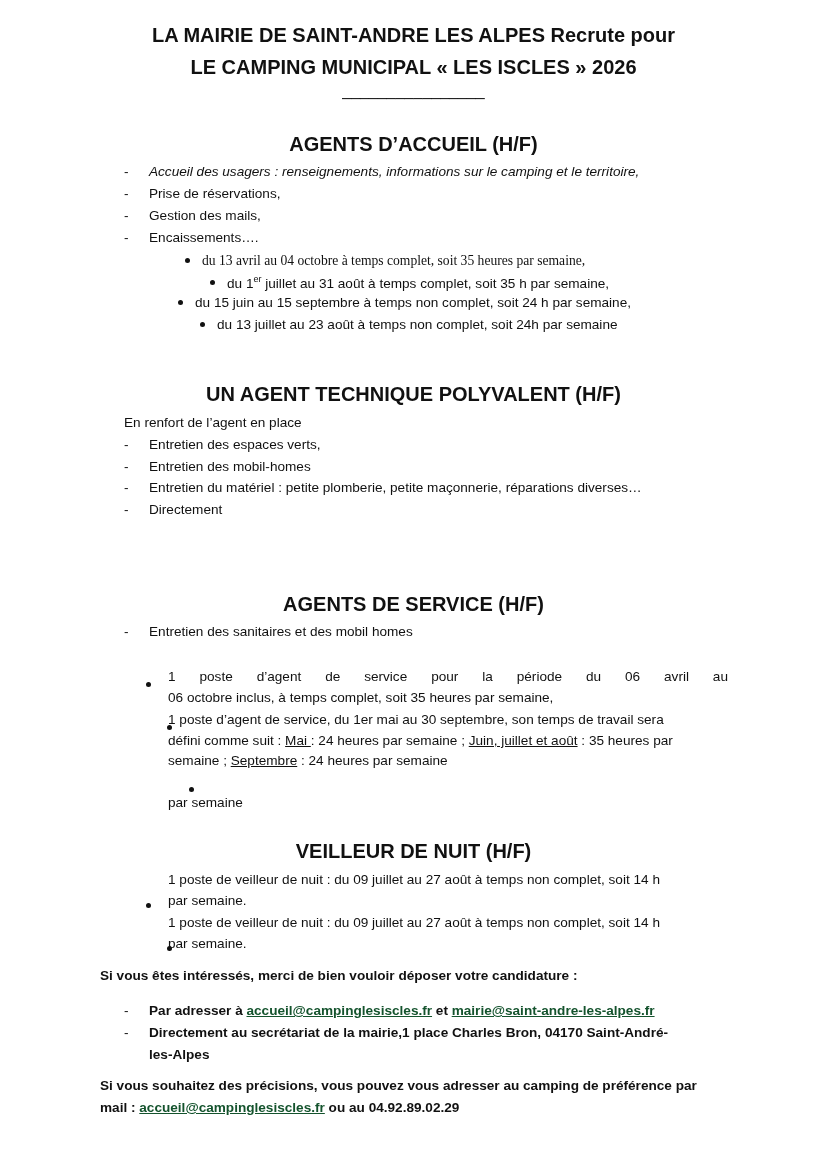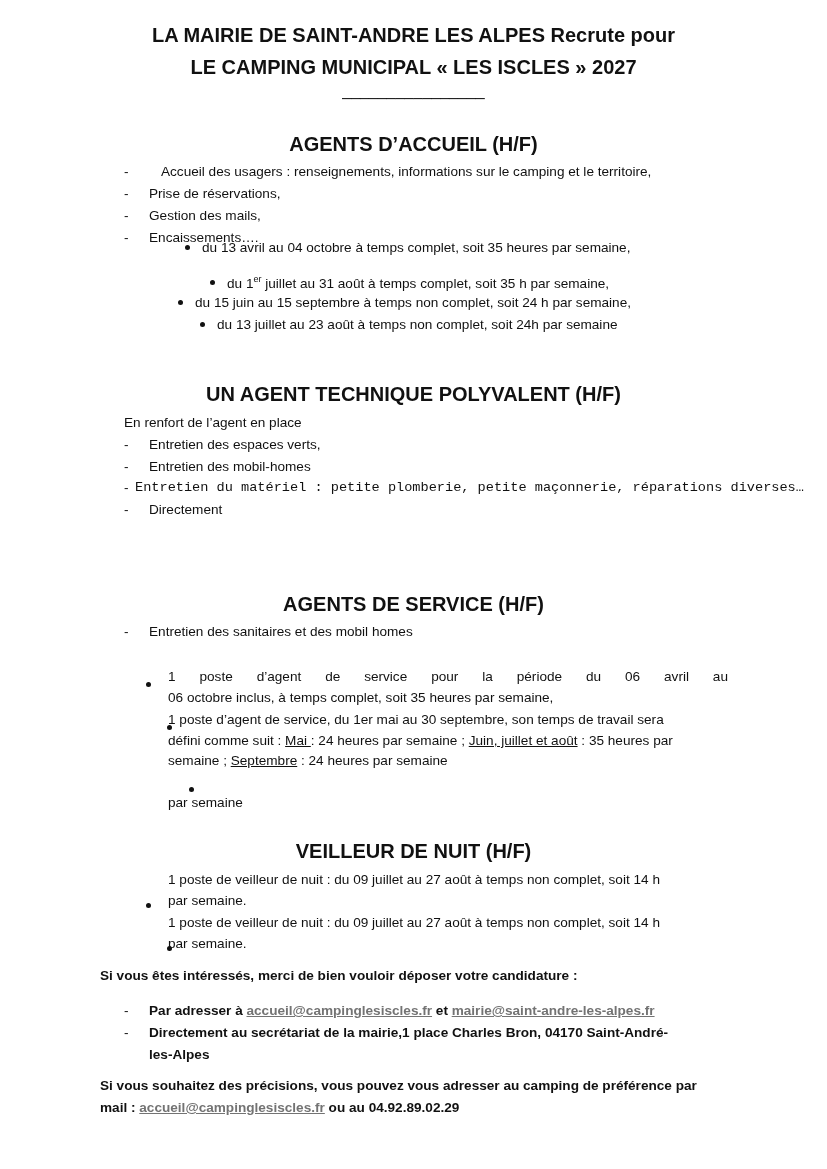--- a/index.html
+++ b/index.html
@@ -24,7 +24,7 @@
 <div class="page">
 
   <div class="abs title" style="top:24px;">LA MAIRIE DE SAINT-ANDRE LES ALPES Recrute pour</div>
-  <div class="abs title" style="top:56px;">LE CAMPING MUNICIPAL « LES ISCLES » 2027</div>
+  <div class="abs title" style="top:56px;">LE CAMPING MUNICIPAL « LES ISCLES » 2026</div>
   <div class="abs h2" style="top:133px;">AGENTS D’ACCUEIL (H/F)</div>
 
   <div class="abs title" style="top:82px; font-weight:normal; font-size:16px;">________________</div>

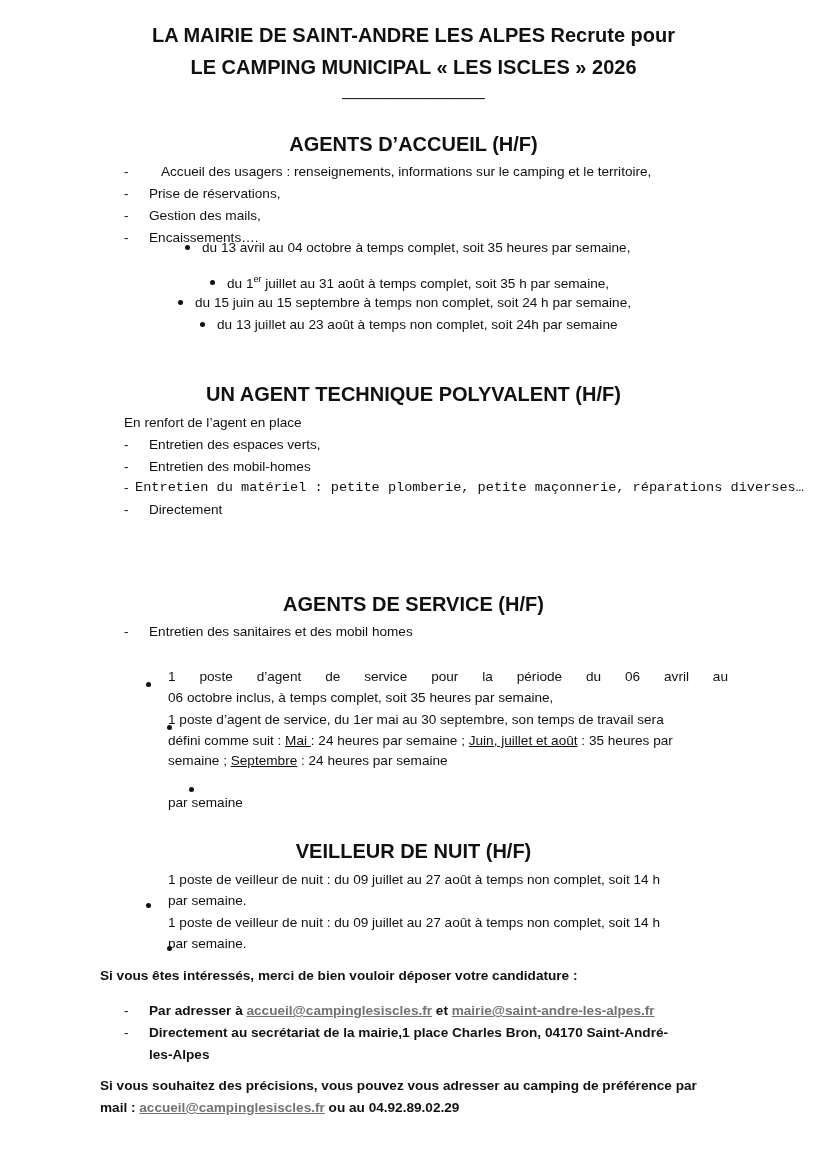--- a/index.html
+++ b/index.html
@@ -30,7 +30,7 @@
   <div class="abs title" style="top:82px; font-weight:normal; font-size:16px;">________________</div>
   <div>
     <span class="dash" style="left:124px; top:164px;">-</span>
-    <div class="abs txt" style="left:161px; top:164px;">Accueil des usagers : renseignements, informations sur le camping et le territoire,</div>
+    <div class="abs txt" style="left:149px; top:164px;font-style:italic;">Accueil des usagers : renseignements, informations sur le camping et le territoire,</div>
     <span class="dash" style="left:124px; top:186px;">-</span>
     <div class="abs txt" style="left:149px; top:186px;">Prise de réservations,</div>
     <span class="dash" style="left:124px; top:208px;">-</span>

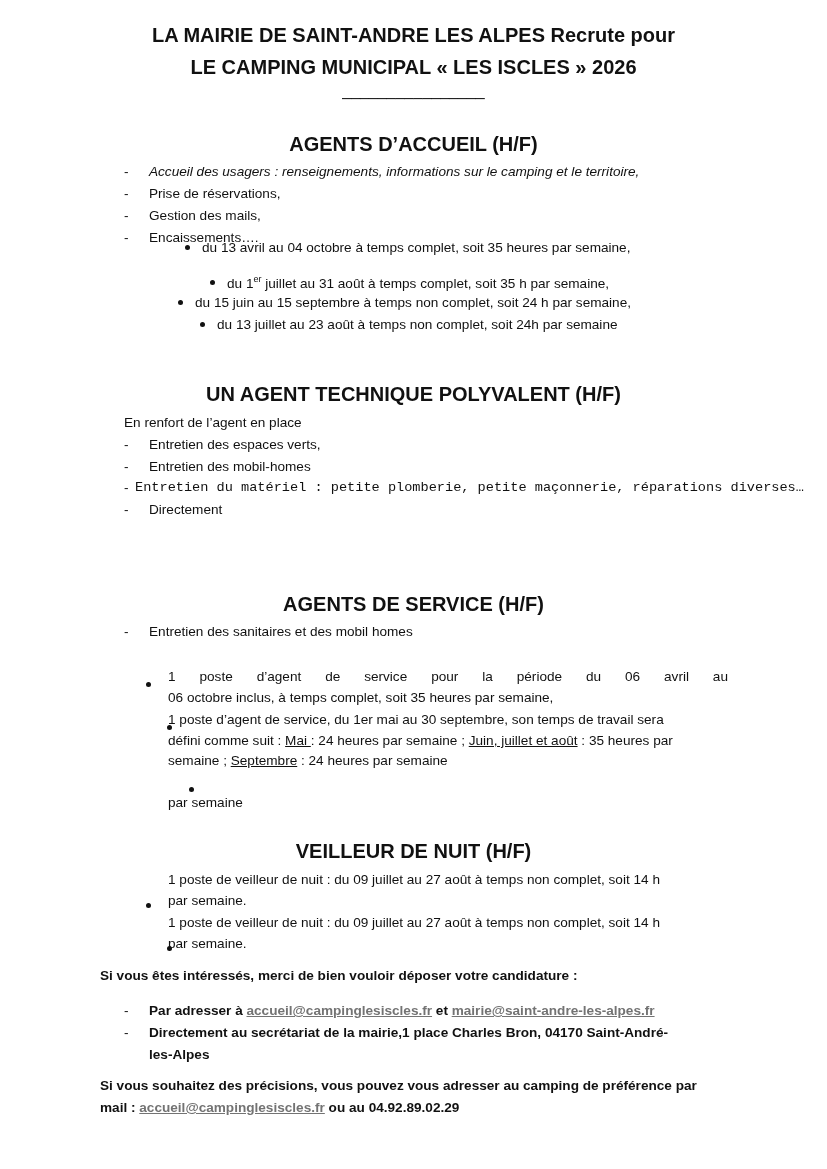--- a/index.html
+++ b/index.html
@@ -39,7 +39,7 @@
     <div class="abs txt" style="left:149px; top:230px;">Encaissements….</div>
   </div>
   <div>
-    <div class="abs txt" style="left:185px; top:240px;"><span class="dot"></span><span>du 13 avril au 04 octobre à temps complet, soit 35 heures par semaine,</span></div>
+    <div class="abs txt" style="left:185px; top:253px;font-family:Liberation Serif, serif;"><span class="dot"></span><span>du 13 avril au 04 octobre à temps complet, soit 35 heures par semaine,</span></div>
     <div class="abs txt" style="left:210px; top:274px;"><span class="dot"></span><span>du 1</span><sup>er</sup> <span>juillet au 31 août à temps complet, soit 35 h par semaine,</span></div>
     <div class="abs txt" style="left:178px; top:295px;"><span class="dot"></span><span>du 15 juin au 15 septembre à temps non complet, soit 24 h par semaine,</span></div>
     <div class="abs txt" style="left:200px; top:317px;"><span class="dot"></span><span>du 13 juillet au 23 août à temps non complet, soit 24h par semaine</span></div>

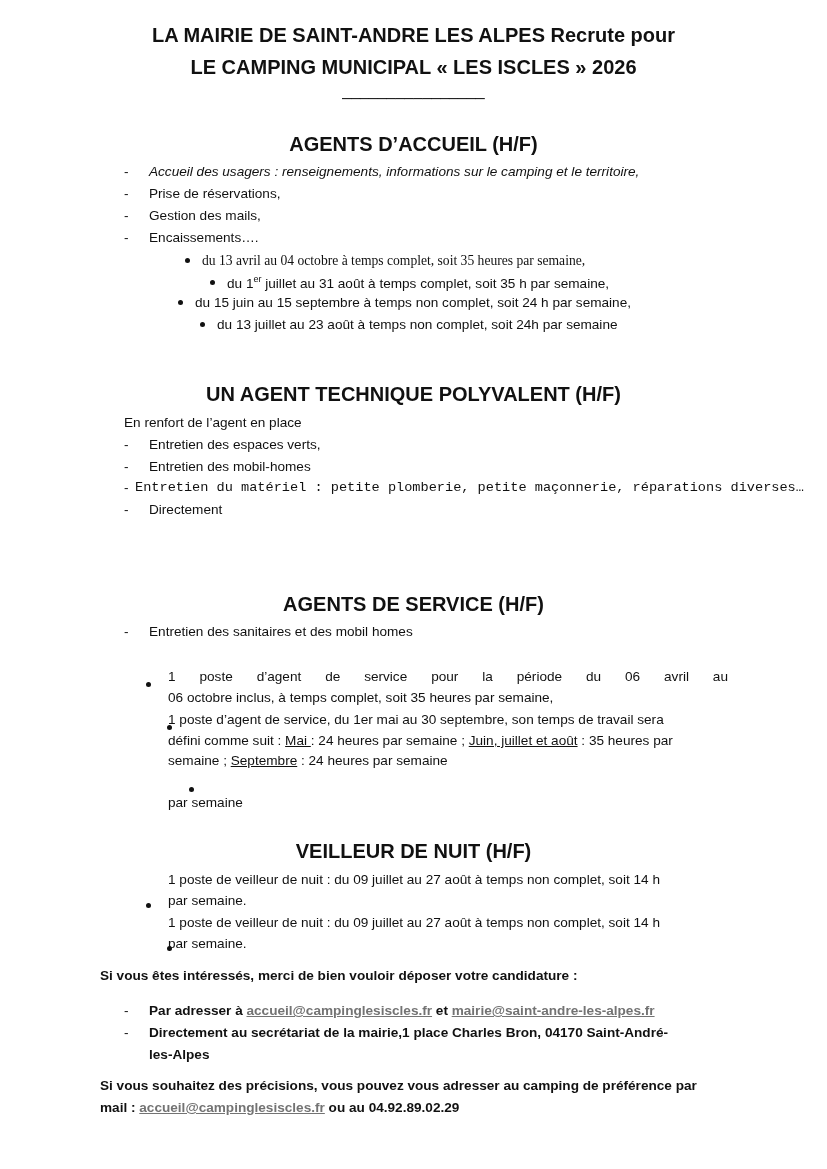--- a/index.html
+++ b/index.html
@@ -53,7 +53,7 @@
     <span class="dash" style="left:124px; top:459px;">-</span>
     <div class="abs txt" style="left:149px; top:459px;">Entretien des mobil-homes</div>
     <span class="dash" style="left:124px; top:480px;">-</span>
-    <div class="abs txt" style="left:135px; top:480px;font-family:Liberation Mono, monospace;">Entretien du matériel : petite plomberie, petite maçonnerie, réparations diverses…</div>
+    <div class="abs txt" style="left:149px; top:480px;">Entretien du matériel : petite plomberie, petite maçonnerie, réparations diverses…</div>
     <span class="dash" style="left:124px; top:502px;">-</span>
     <div class="abs txt" style="left:149px; top:502px;">Directement</div>
   </div>

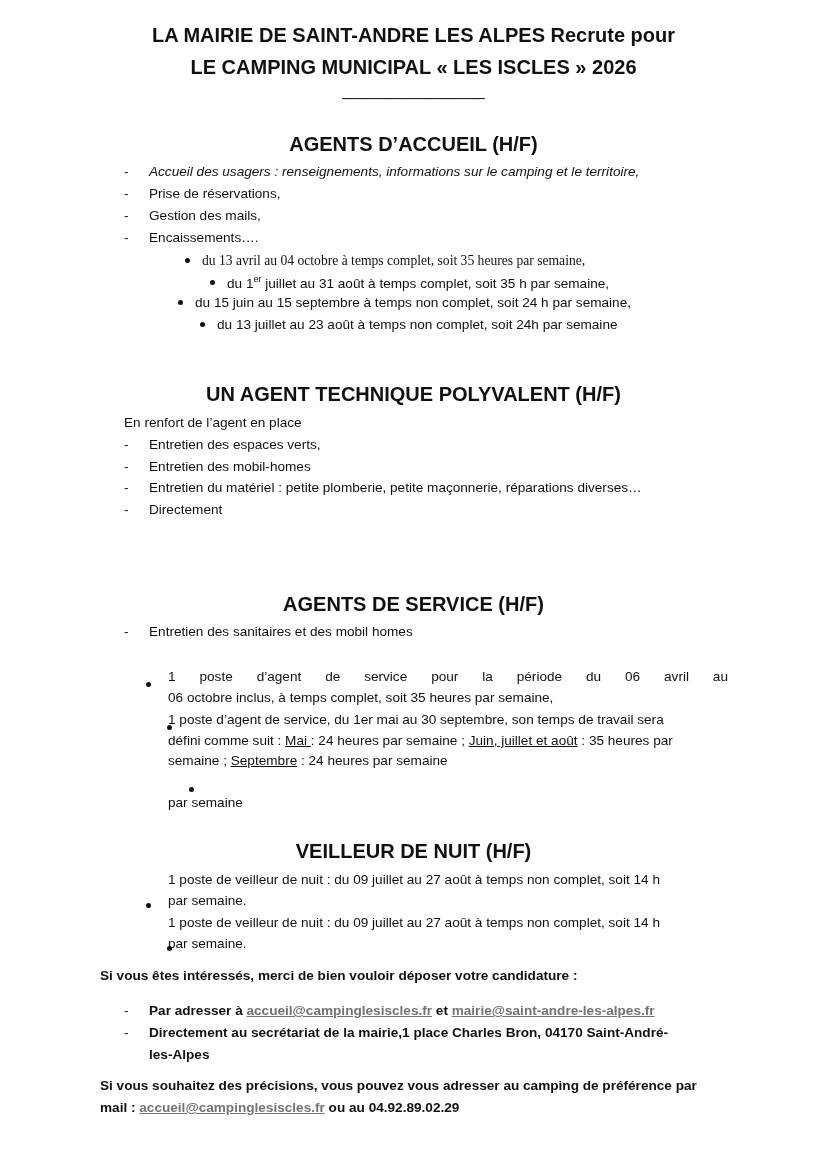--- a/index.html
+++ b/index.html
@@ -15,7 +15,7 @@
   .dot { display: inline-block; width: 5px; height: 5px; border-radius: 50%; background: #111; vertical-align: middle; margin-right: 12px; position: relative; top: -1px; }
   .just { white-space: normal; text-align: justify; text-align-last: justify; }
   u { text-decoration: underline; }
-  a.link { color: #737373; text-decoration: underline; }
+  a.link { color: #14532d; text-decoration: underline; }
   sup { font-size: 9px; }
 </style>
 </head>

